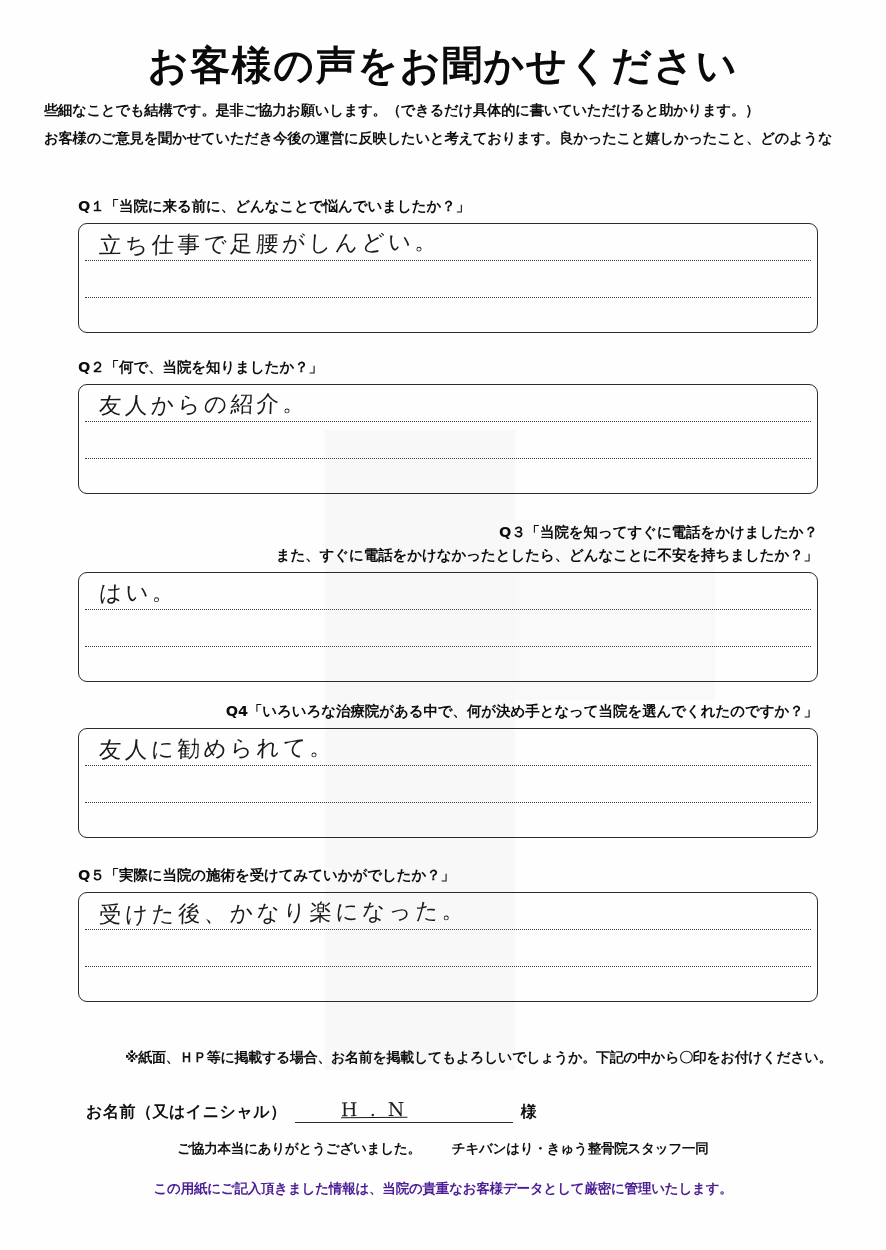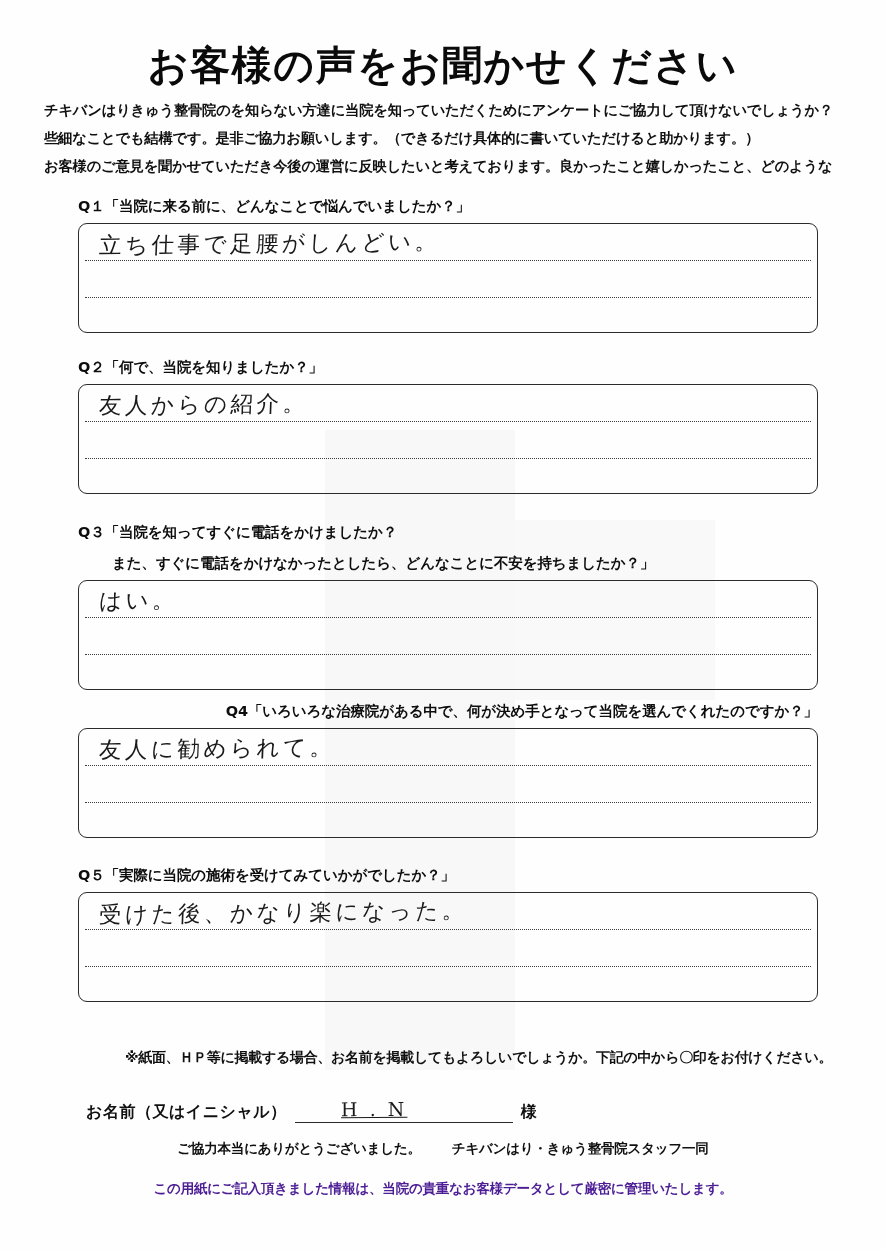--- a/index.html
+++ b/index.html
@@ -214,7 +214,6 @@
   <div class="title">お客様の声をお聞かせください</div>
 
   <div class="intro">
-    <div>チキバンはりきゅう整骨院のを知らない方達に当院を知っていただくためにアンケートにご協力して頂けないでしょうか？</div>
     <div>些細なことでも結構です。是非ご協力お願いします。（できるだけ具体的に書いていただけると助かります。）</div>
     <div>お客様のご意見を聞かせていただき今後の運営に反映したいと考えております。良かったこと嬉しかったこと、どのような</div>
   </div>

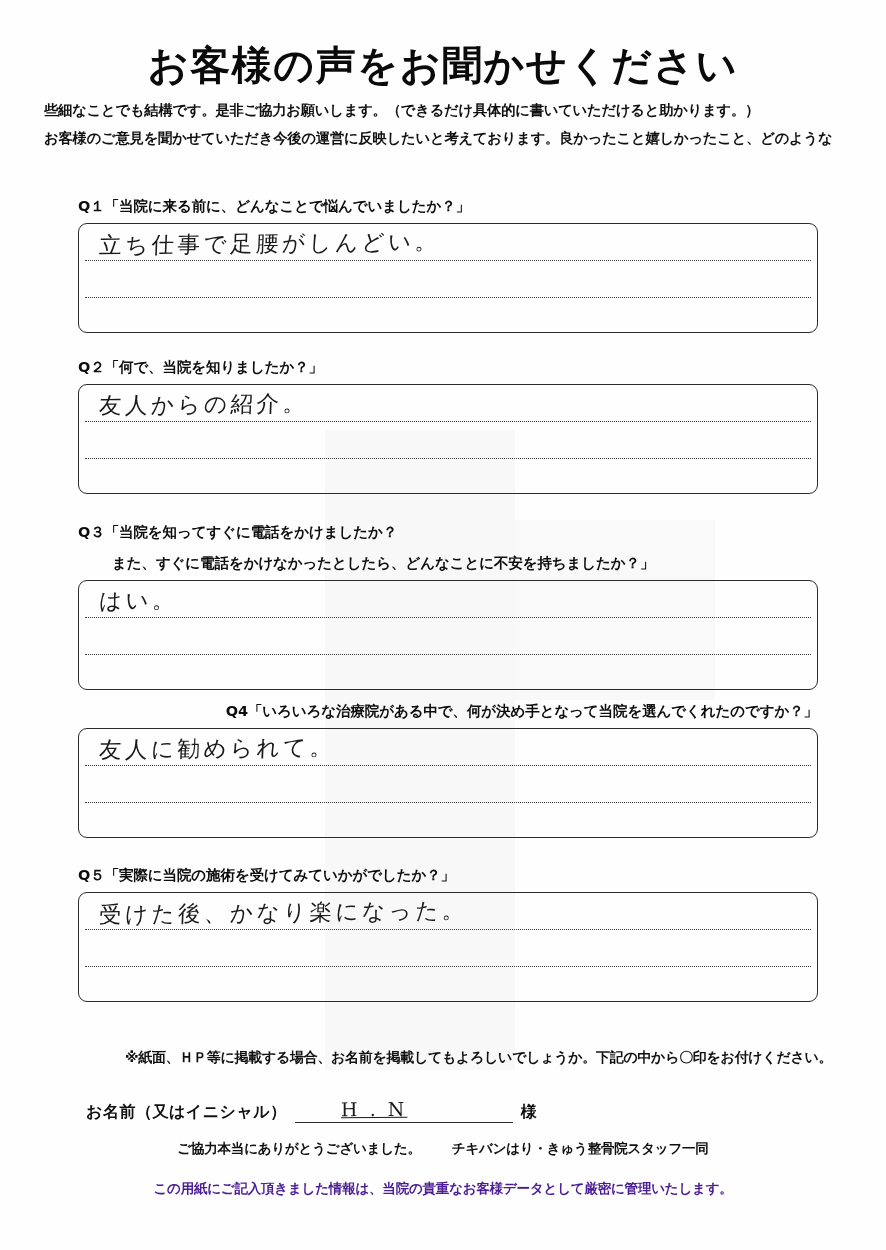--- a/index.html
+++ b/index.html
@@ -236,7 +236,7 @@
     </div>
   </div>
 
-  <div class="qblock" style="top:523px;">
+  <div class="qblock" style="top:523px;text-align:right;">
     <div class="qlabel">Q３「当院を知ってすぐに電話をかけましたか？</div>
     <div class="qlabel indent2">また、すぐに電話をかけなかったとしたら、どんなことに不安を持ちましたか？」</div>
     <div class="answer-box">

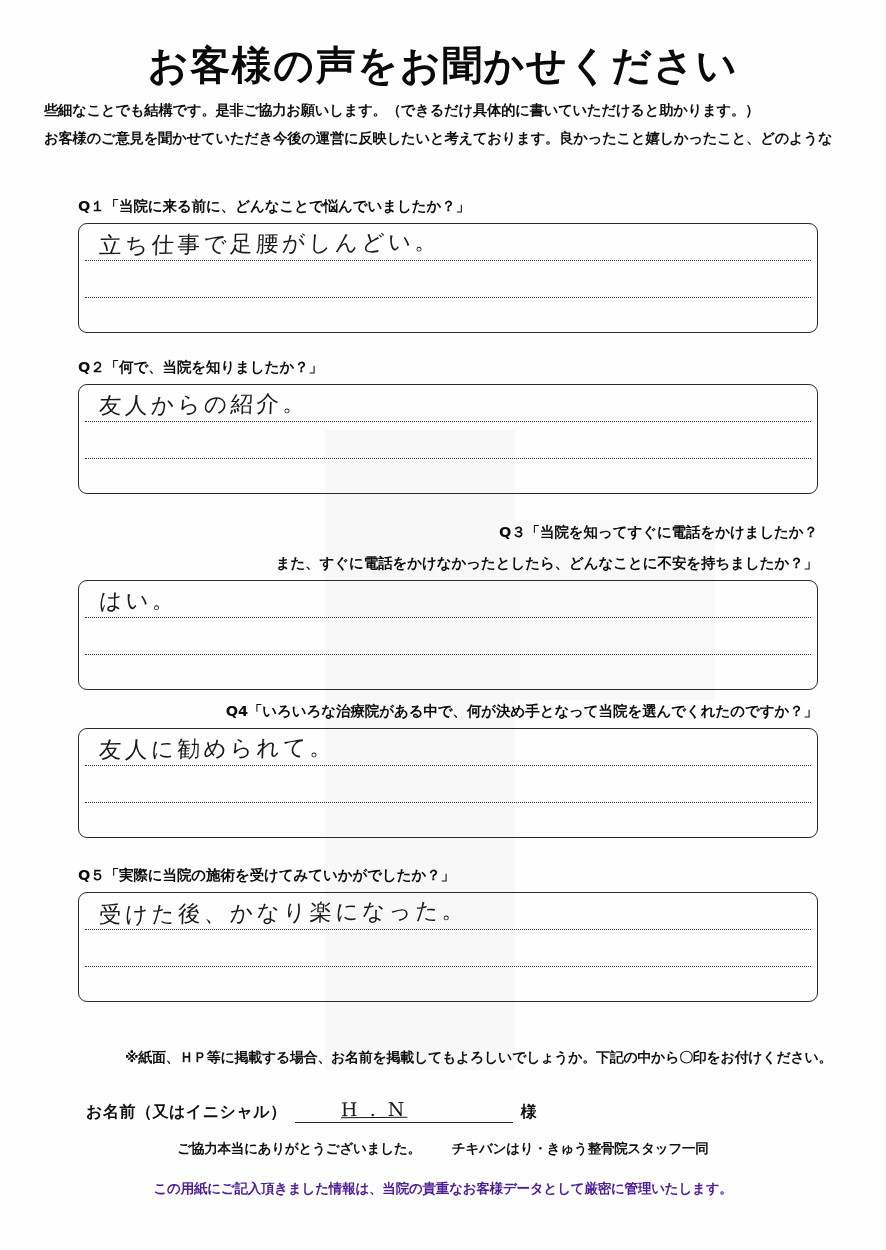--- a/index.html
+++ b/index.html
@@ -76,7 +76,7 @@
     letter-spacing: -0.1px;
     white-space: nowrap;
   }
-  .qlabel.indent2 { padding-left: 34px; margin-top: 12px; }
+  .qlabel.indent2 { padding-left: 34px; margin-top: 4px; }
 
   .answer-box {
     position: relative;

